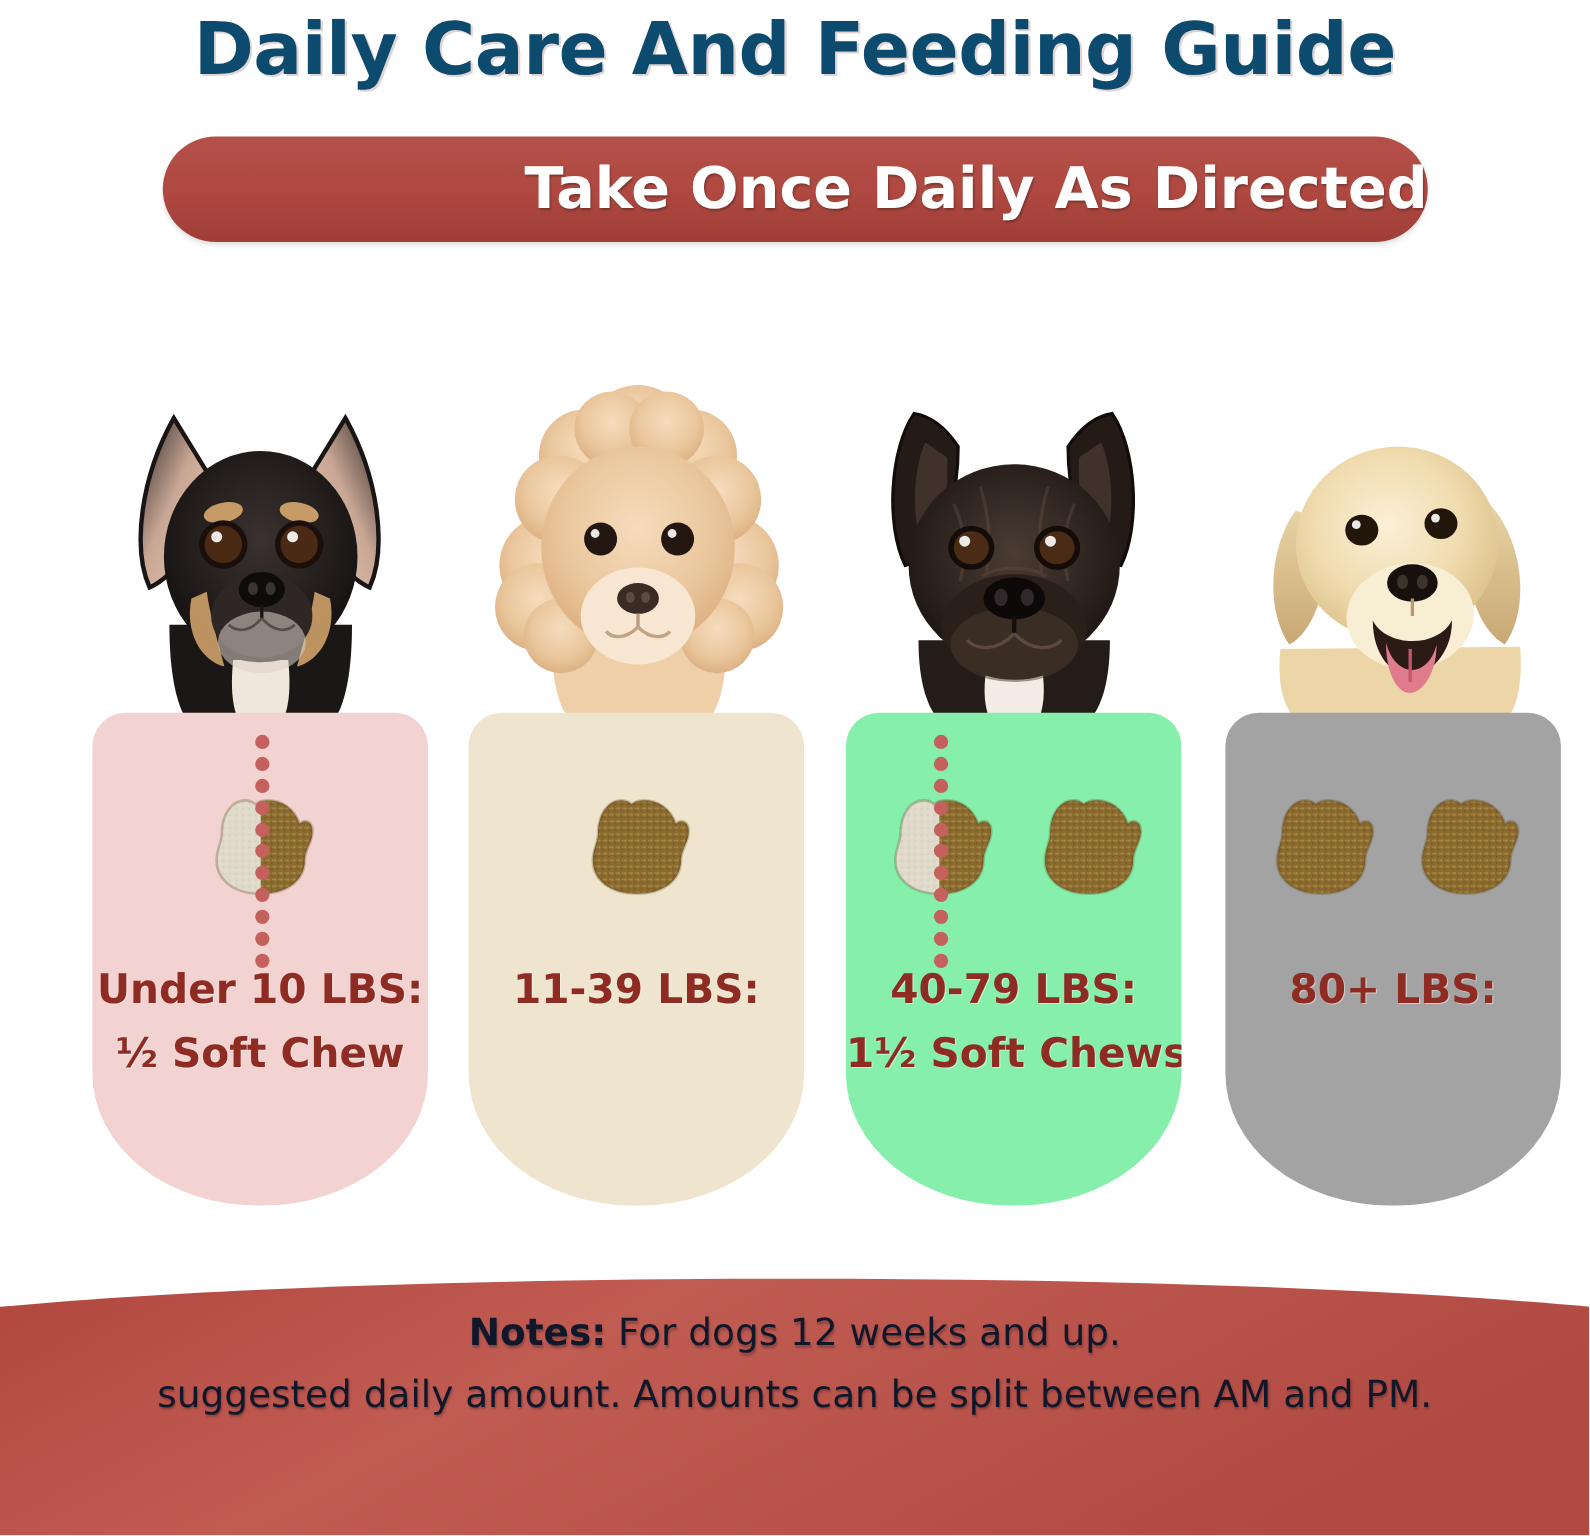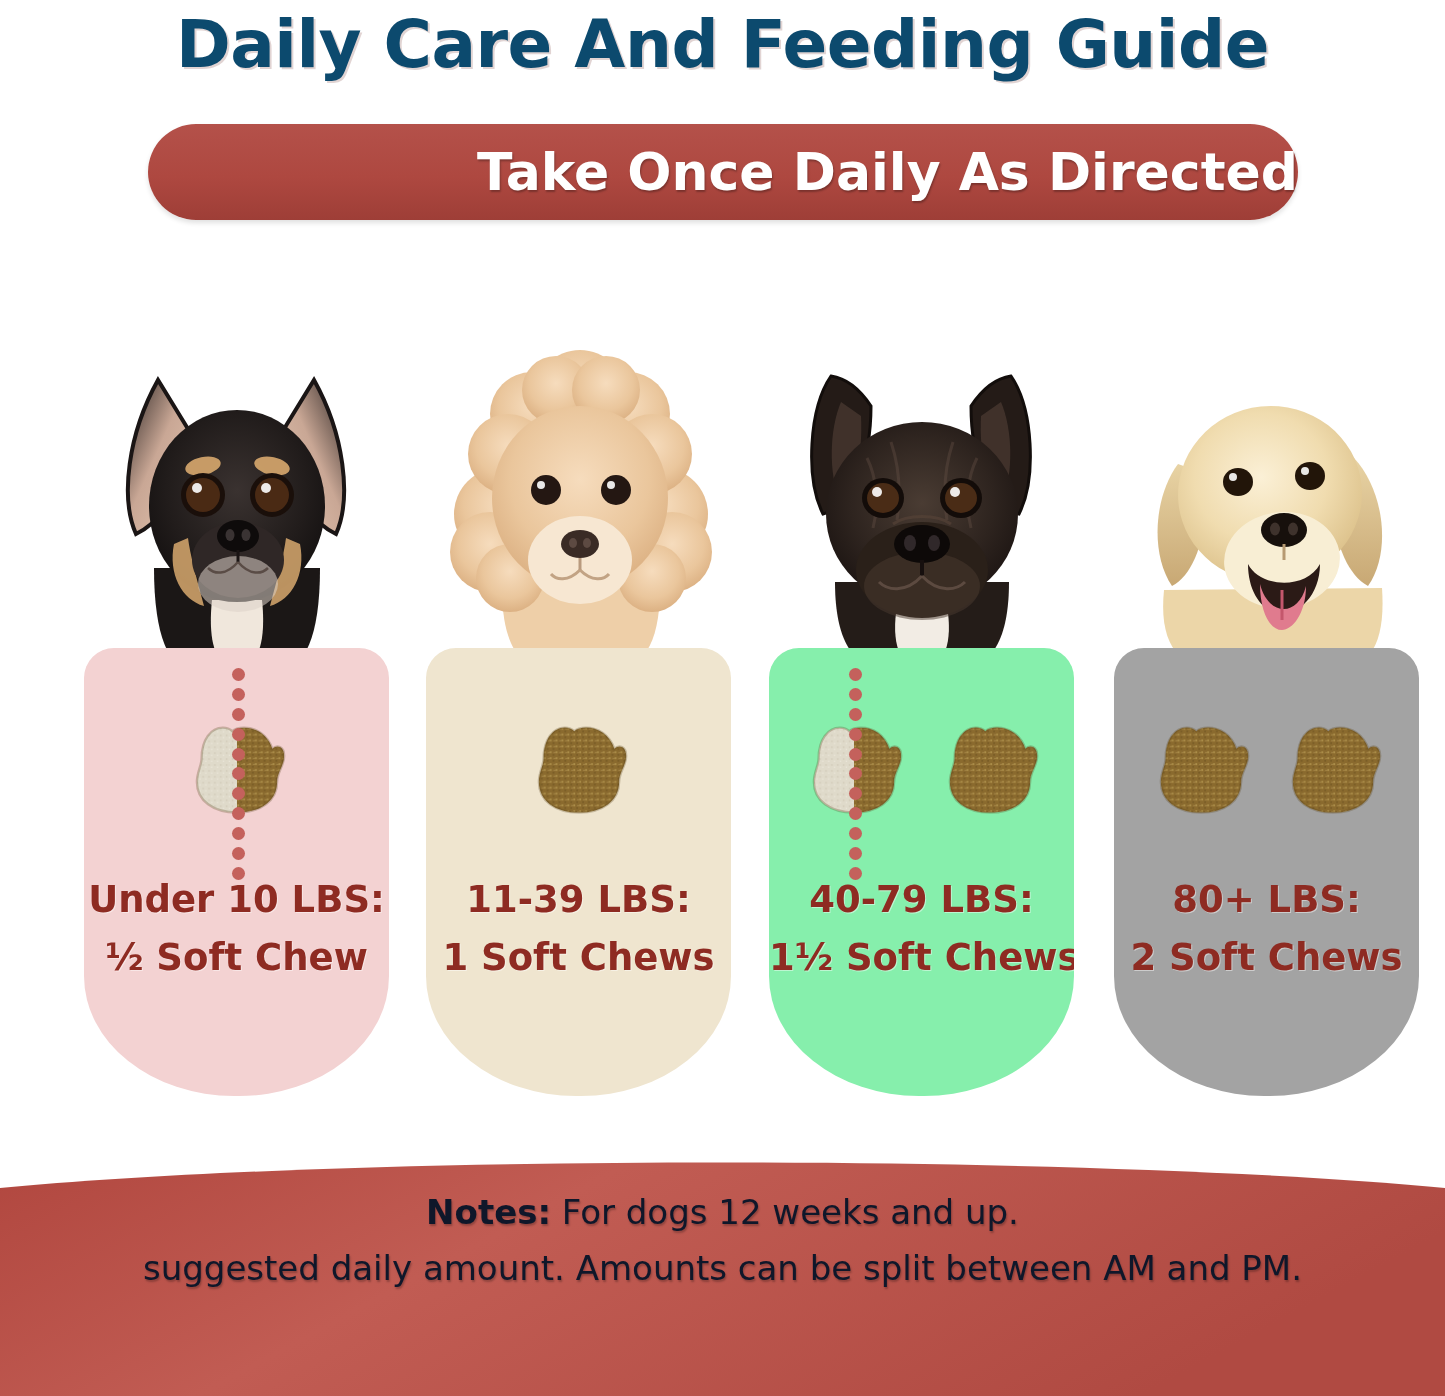--- a/index.html
+++ b/index.html
@@ -359,7 +359,6 @@
         </div>
       </div>
       <div class="card-label label-weight">11-39 LBS:</div>
-      <div class="card-label label-dose">1 Soft Chews</div>
     </div>
   </div>
 

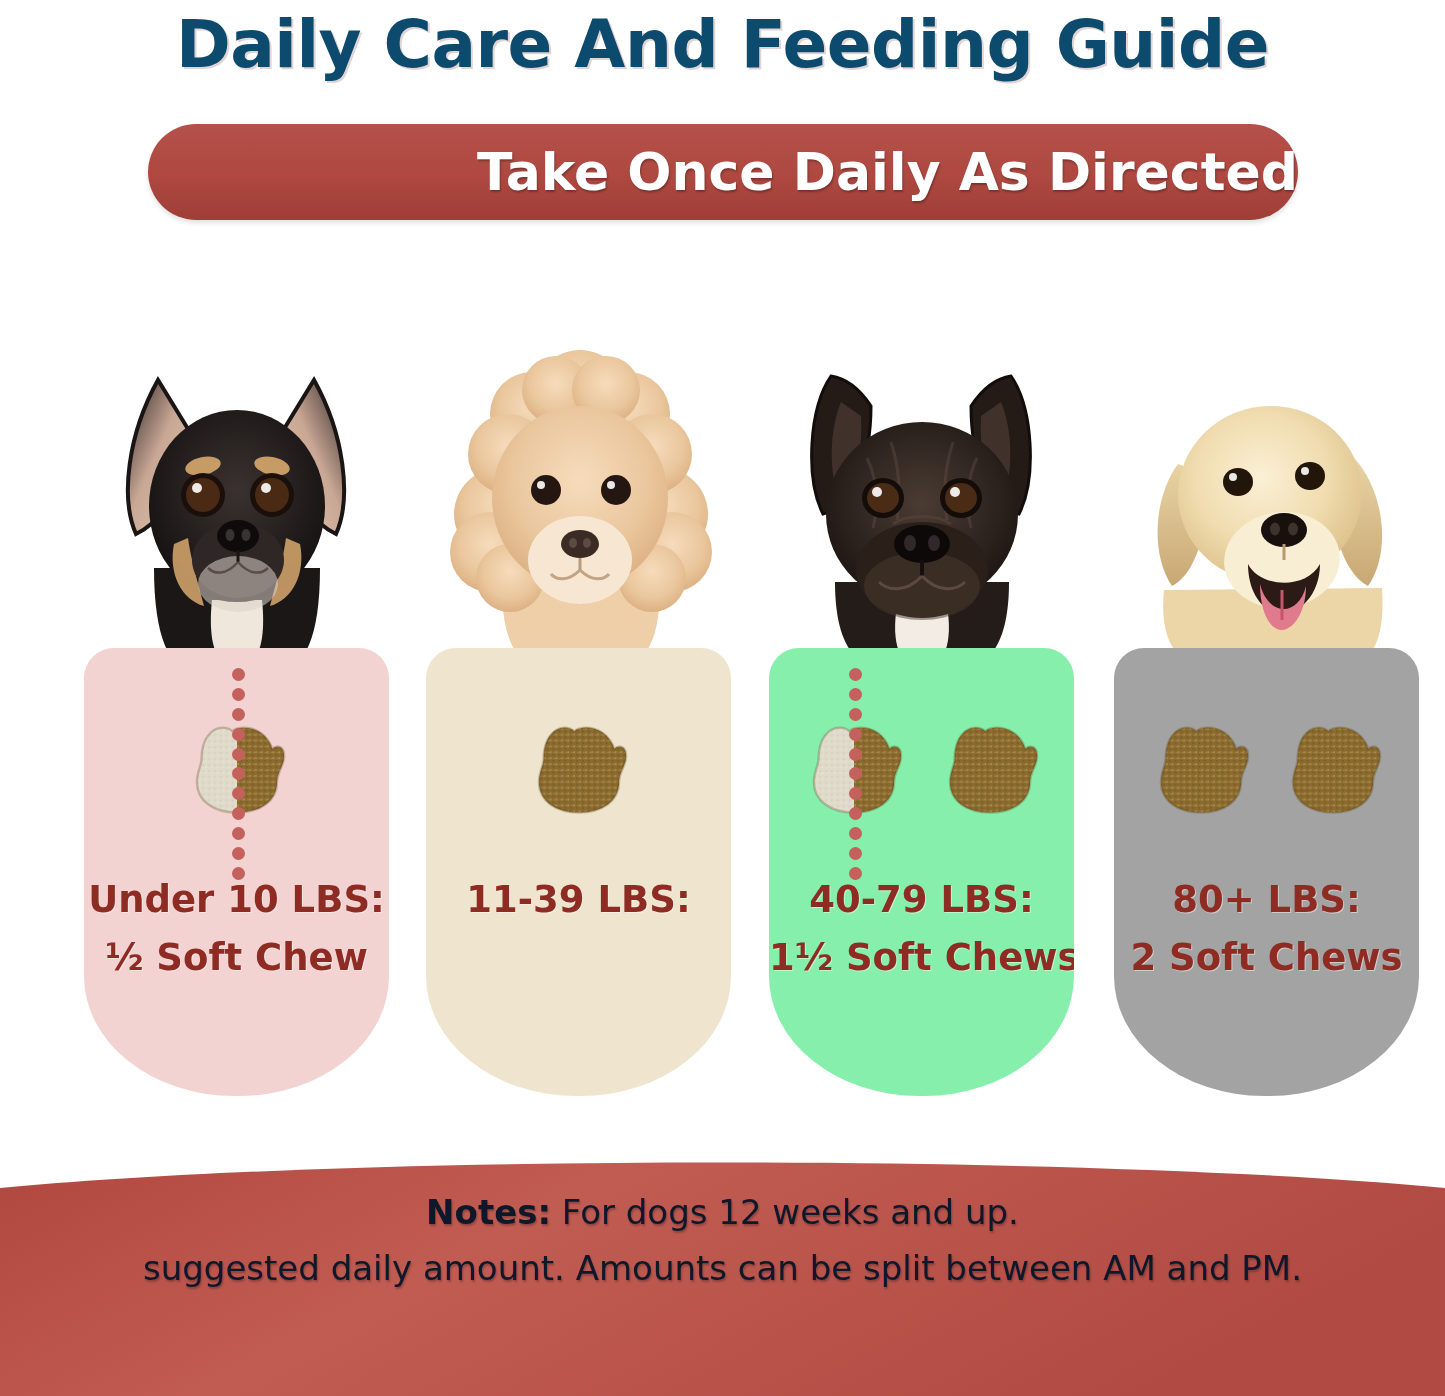--- a/index.html
+++ b/index.html
@@ -540,7 +540,6 @@
         </div>
       </div>
       <div class="card-label label-weight">80+ LBS:</div>
-      <div class="card-label label-dose">2 Soft Chews</div>
     </div>
   </div>
 

